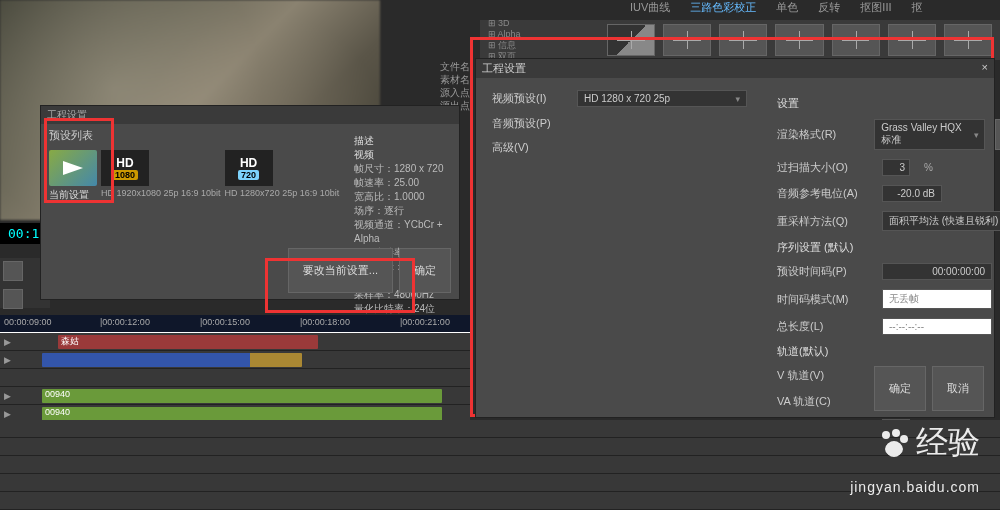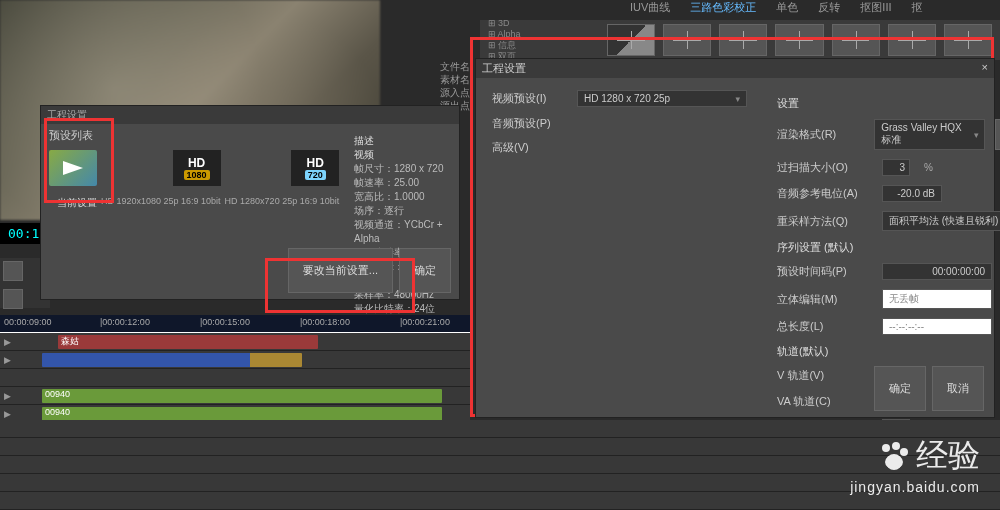--- a/index.html
+++ b/index.html
@@ -13,7 +13,7 @@
 .dlg1-title{background:#3a3a3a;color:#aaa;padding:2px 6px;font-size:10px}
 .dlg1-body{padding:8px;display:flex;gap:4px}
 .hl-red{border:3px solid #e33;position:absolute}
-.preset-col{display:flex;flex-direction:column;align-items:flex-end;gap:10px}
+.preset-col{display:flex;flex-direction:column;align-items:flex-start;gap:2px}
 .preset-thumb{width:48px;height:36px;background:linear-gradient(135deg,#8a4,#48a);display:flex;align-items:center;justify-content:center;border-radius:2px}
 .preset-thumb svg{width:30px;height:20px}
 .preset-lbl{font-size:10px;color:#ddd}

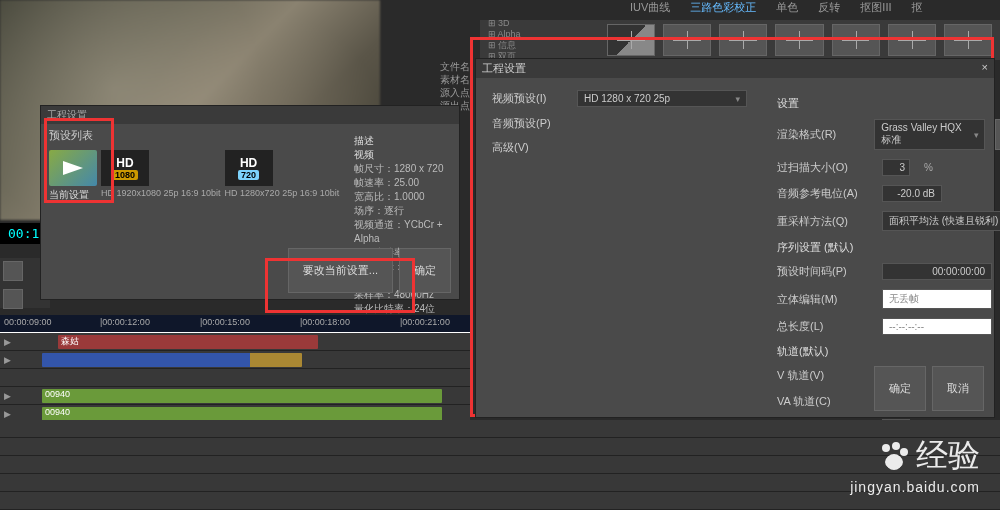--- a/index.html
+++ b/index.html
@@ -215,7 +215,7 @@
         <div class="num-field wide">00:00:00:00</div>
       </div>
       <div class="form-row">
-        <div class="form-lbl-r">立体编辑(M)</div>
+        <div class="form-lbl-r">时间码模式(M)</div>
         <div class="ro-field">无丢帧</div>
       </div>
       <div class="form-row">

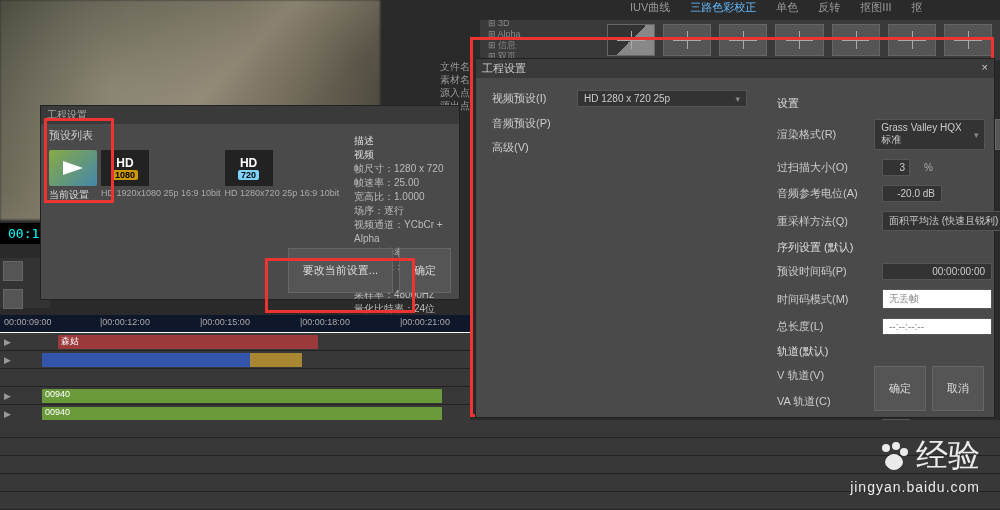--- a/index.html
+++ b/index.html
@@ -66,7 +66,7 @@
 .watermark .logo{font-size:32px;font-weight:bold;display:flex;align-items:center;gap:6px;justify-content:flex-end}
 .watermark .paw{width:32px;height:32px;position:relative}
 .watermark .paw::before{content:"";position:absolute;width:16px;height:16px;background:#fff;border-radius:50%;bottom:2px;left:8px}
-.watermark .url{font-size:14px;letter-spacing:1px;margin-top:1px}
+.watermark .url{font-size:14px;letter-spacing:1px;margin-top:14px}
 </style>
 </head>
 <body>

